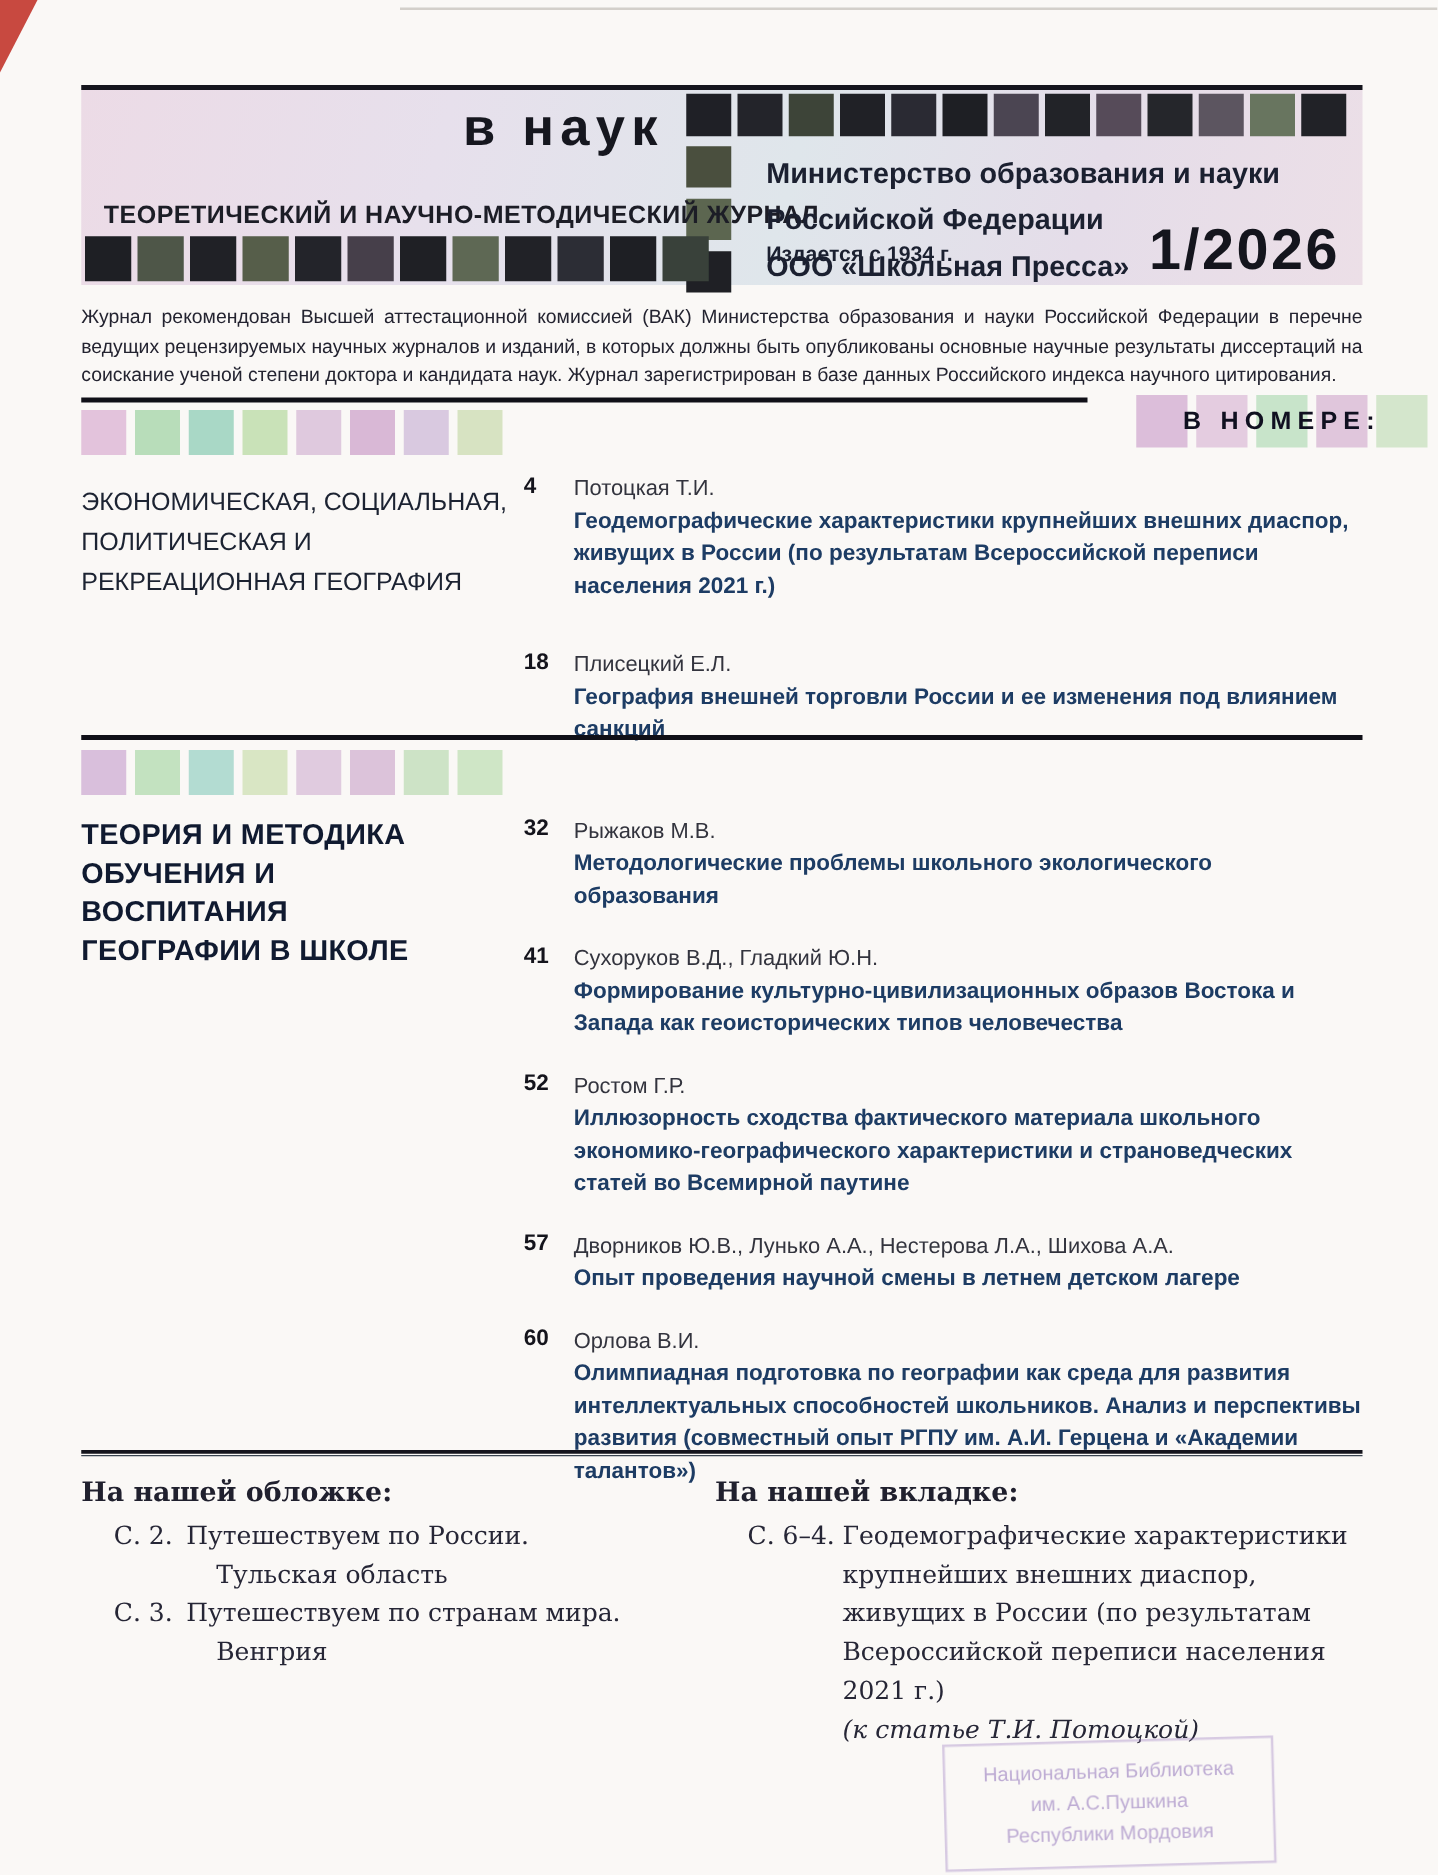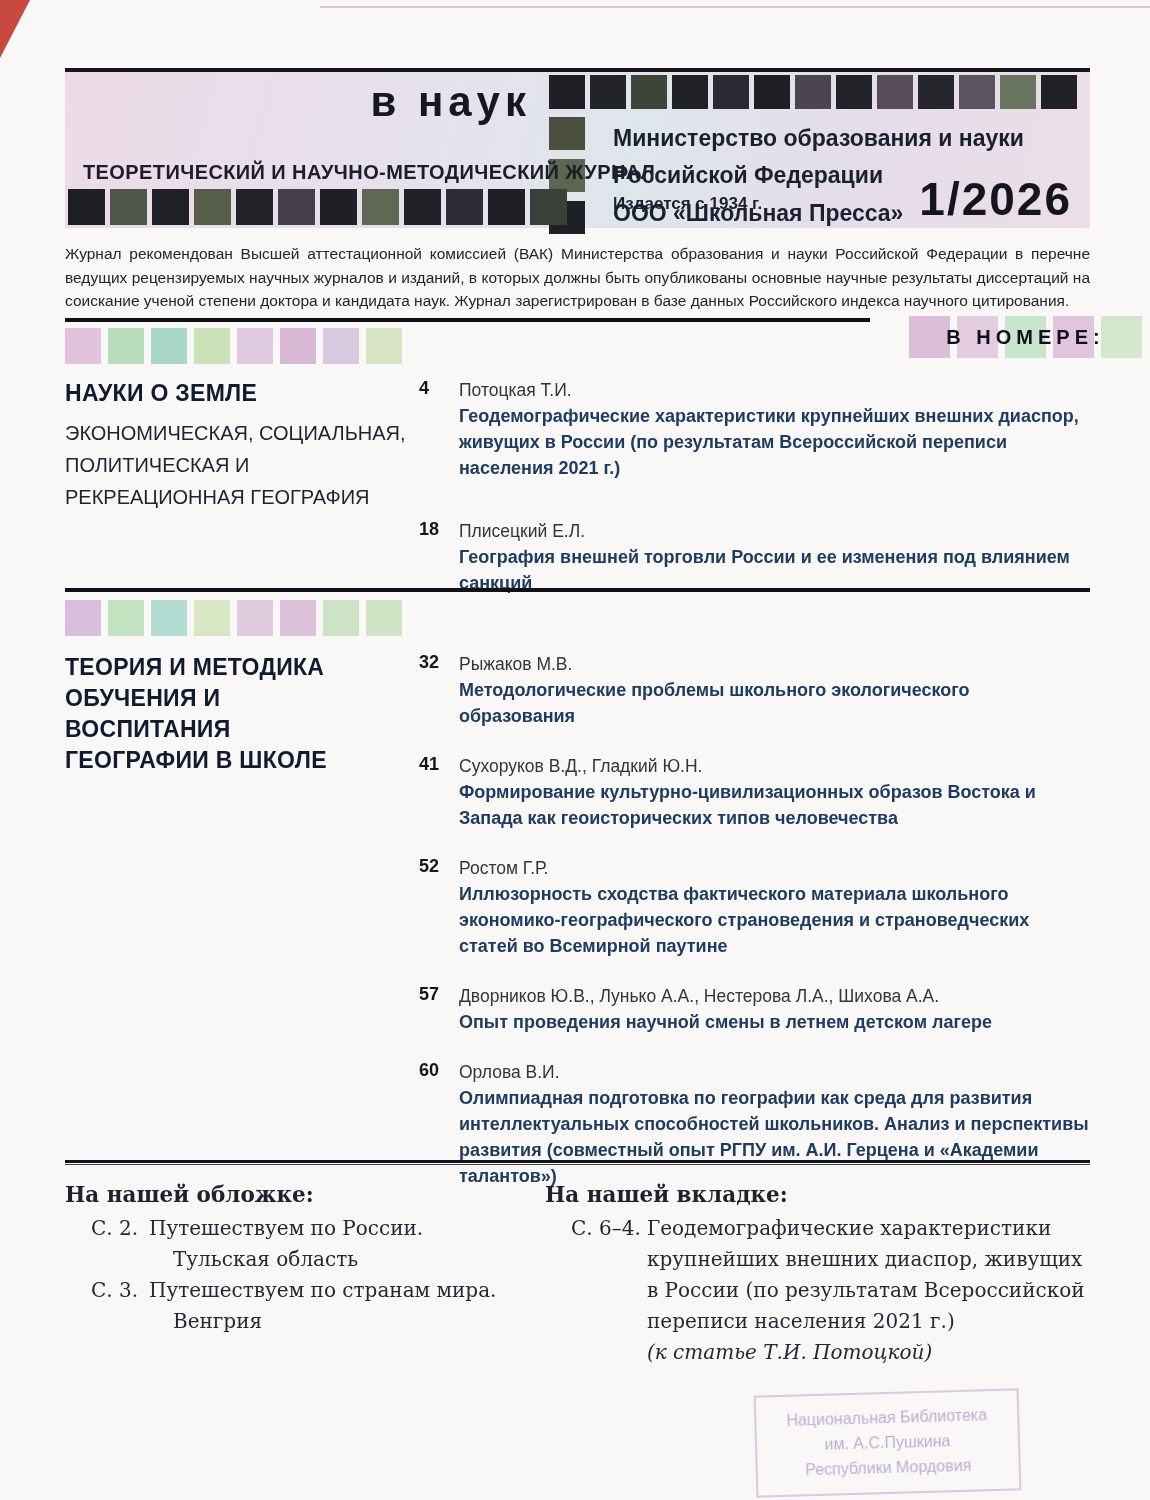--- a/index.html
+++ b/index.html
@@ -180,7 +180,6 @@
 
   <section class="section section-1">
     <div>
-      <div class="sec-head">НАУКИ О ЗЕМЛЕ</div>
       <div class="sec-sub">ЭКОНОМИЧЕСКАЯ, СОЦИАЛЬНАЯ, ПОЛИТИЧЕСКАЯ И РЕКРЕАЦИОННАЯ  ГЕОГРАФИЯ</div>
     </div>
     <div class="entries">

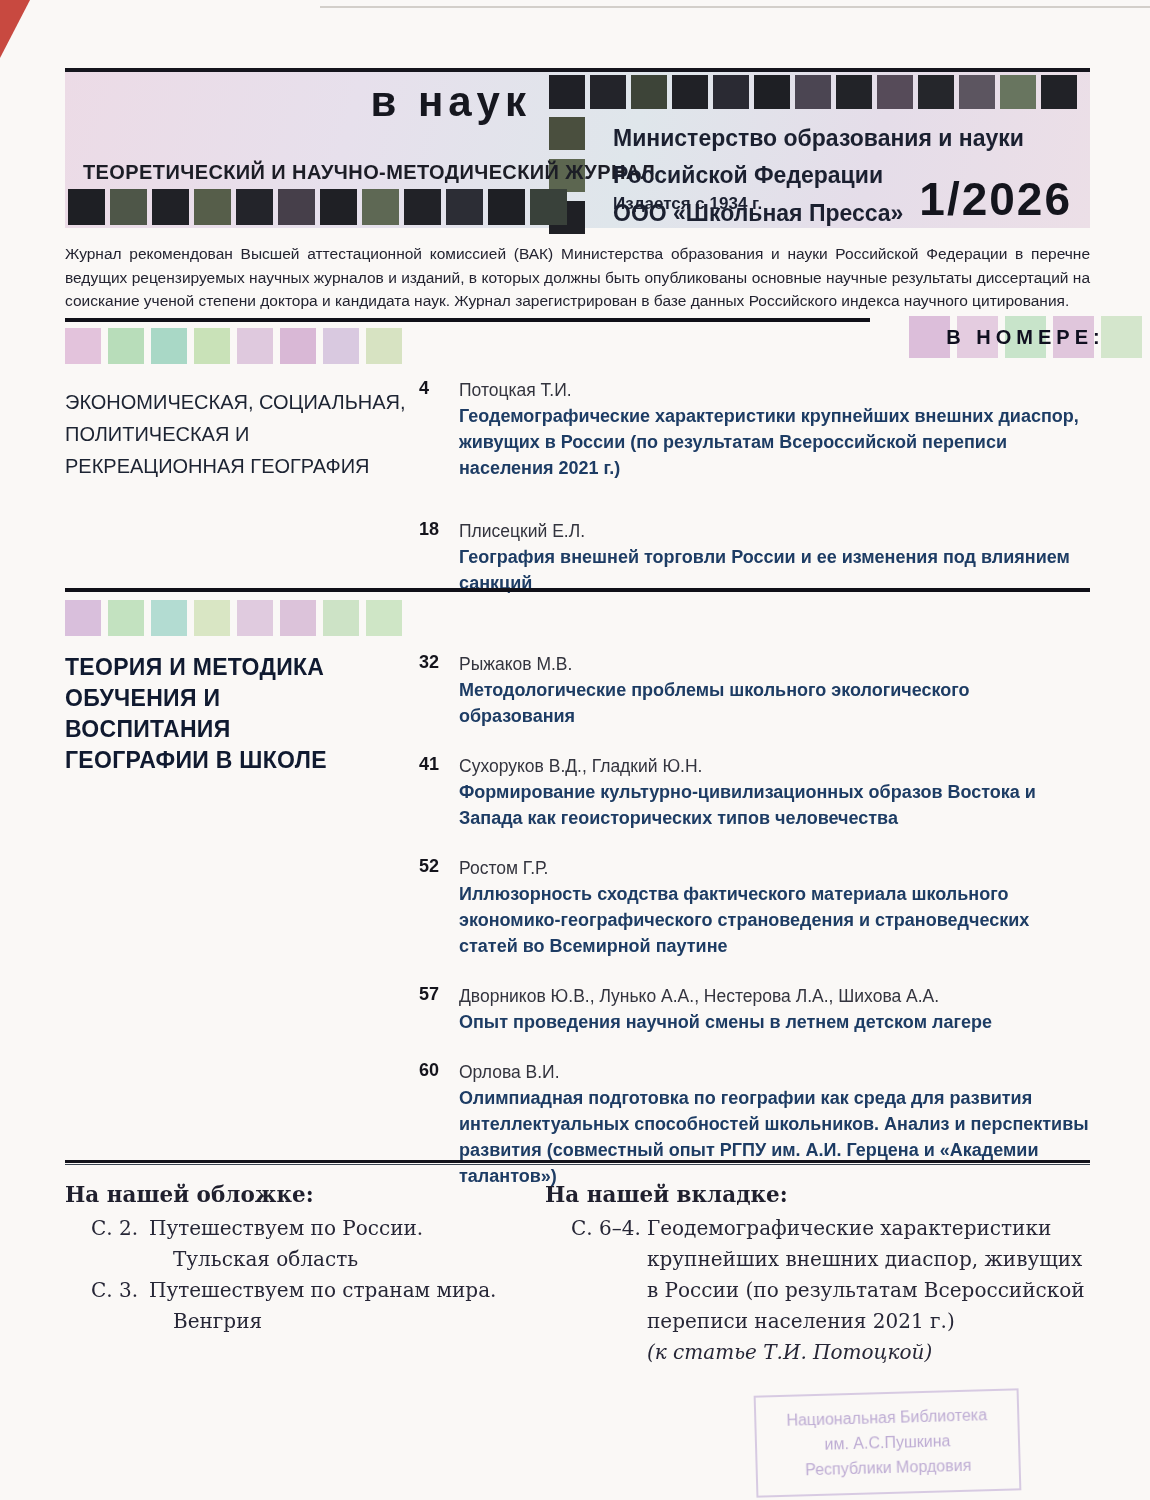--- a/index.html
+++ b/index.html
@@ -235,7 +235,7 @@
         <div class="pg">52</div>
         <div>
           <div class="au">Ростом Г.Р.</div>
-          <div class="ti">Иллюзорность сходства фактического материала школьного экономико-географического страноведения и страноведческих статей во Всемирной паутине</div>
+          <div class="ti">Иллюзорность сходства фактического материала школьного экономико-географического характеристики и страноведческих статей во Всемирной паутине</div>
         </div>
       </div>
       <div class="entry">

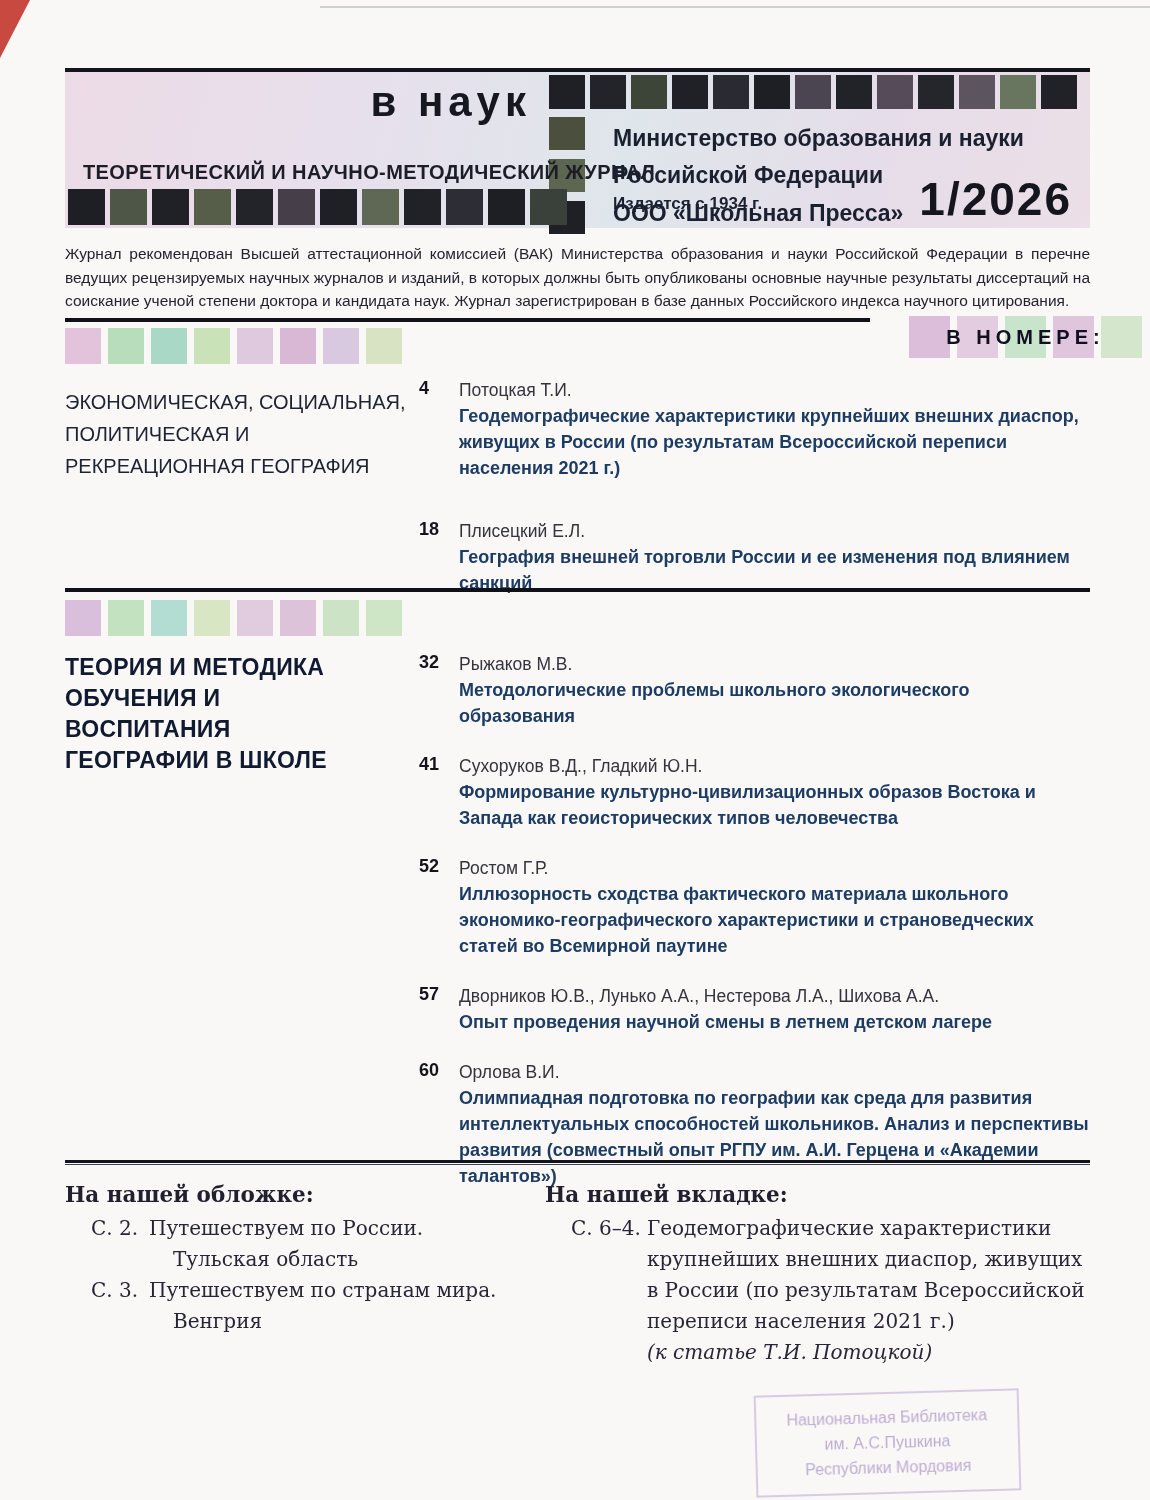--- a/index.html
+++ b/index.html
@@ -78,7 +78,7 @@
 
   
   .notes{ position:absolute; top:1182px; left:0; width:1025px; display:grid; grid-template-columns:480px 1fr;
-    font-family:"DejaVu Serif", serif; color:#262636; }
+    font-family:"DejaVu Serif", serif; color:#262636;gap:27px; }
   .note-heading{ font-size:21.5px; font-weight:bold; margin-bottom:6px; color:#20202e; }
   .note-item{ display:grid; grid-template-columns:58px 1fr; padding-left:26px; font-size:20px; line-height:1.55; }
   .note-item .lbl{ white-space:nowrap; }

